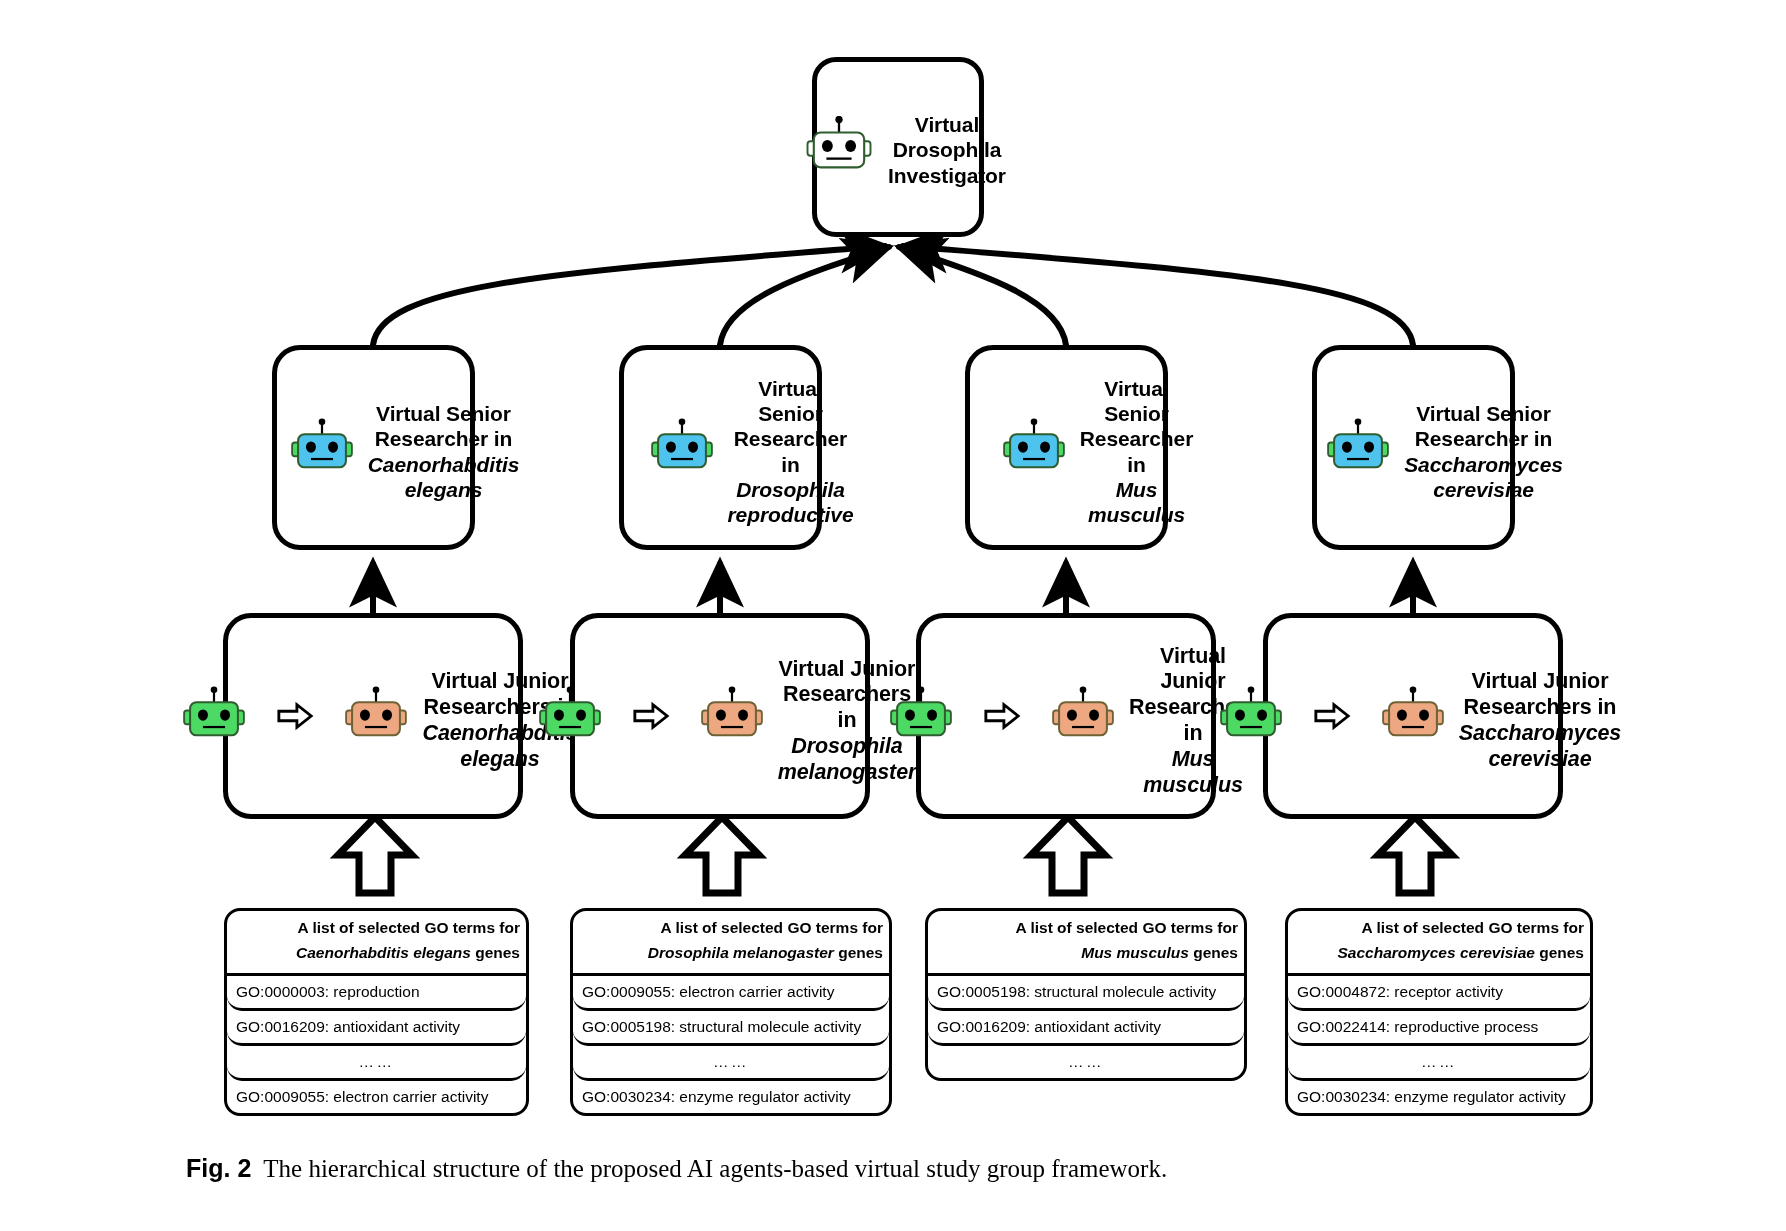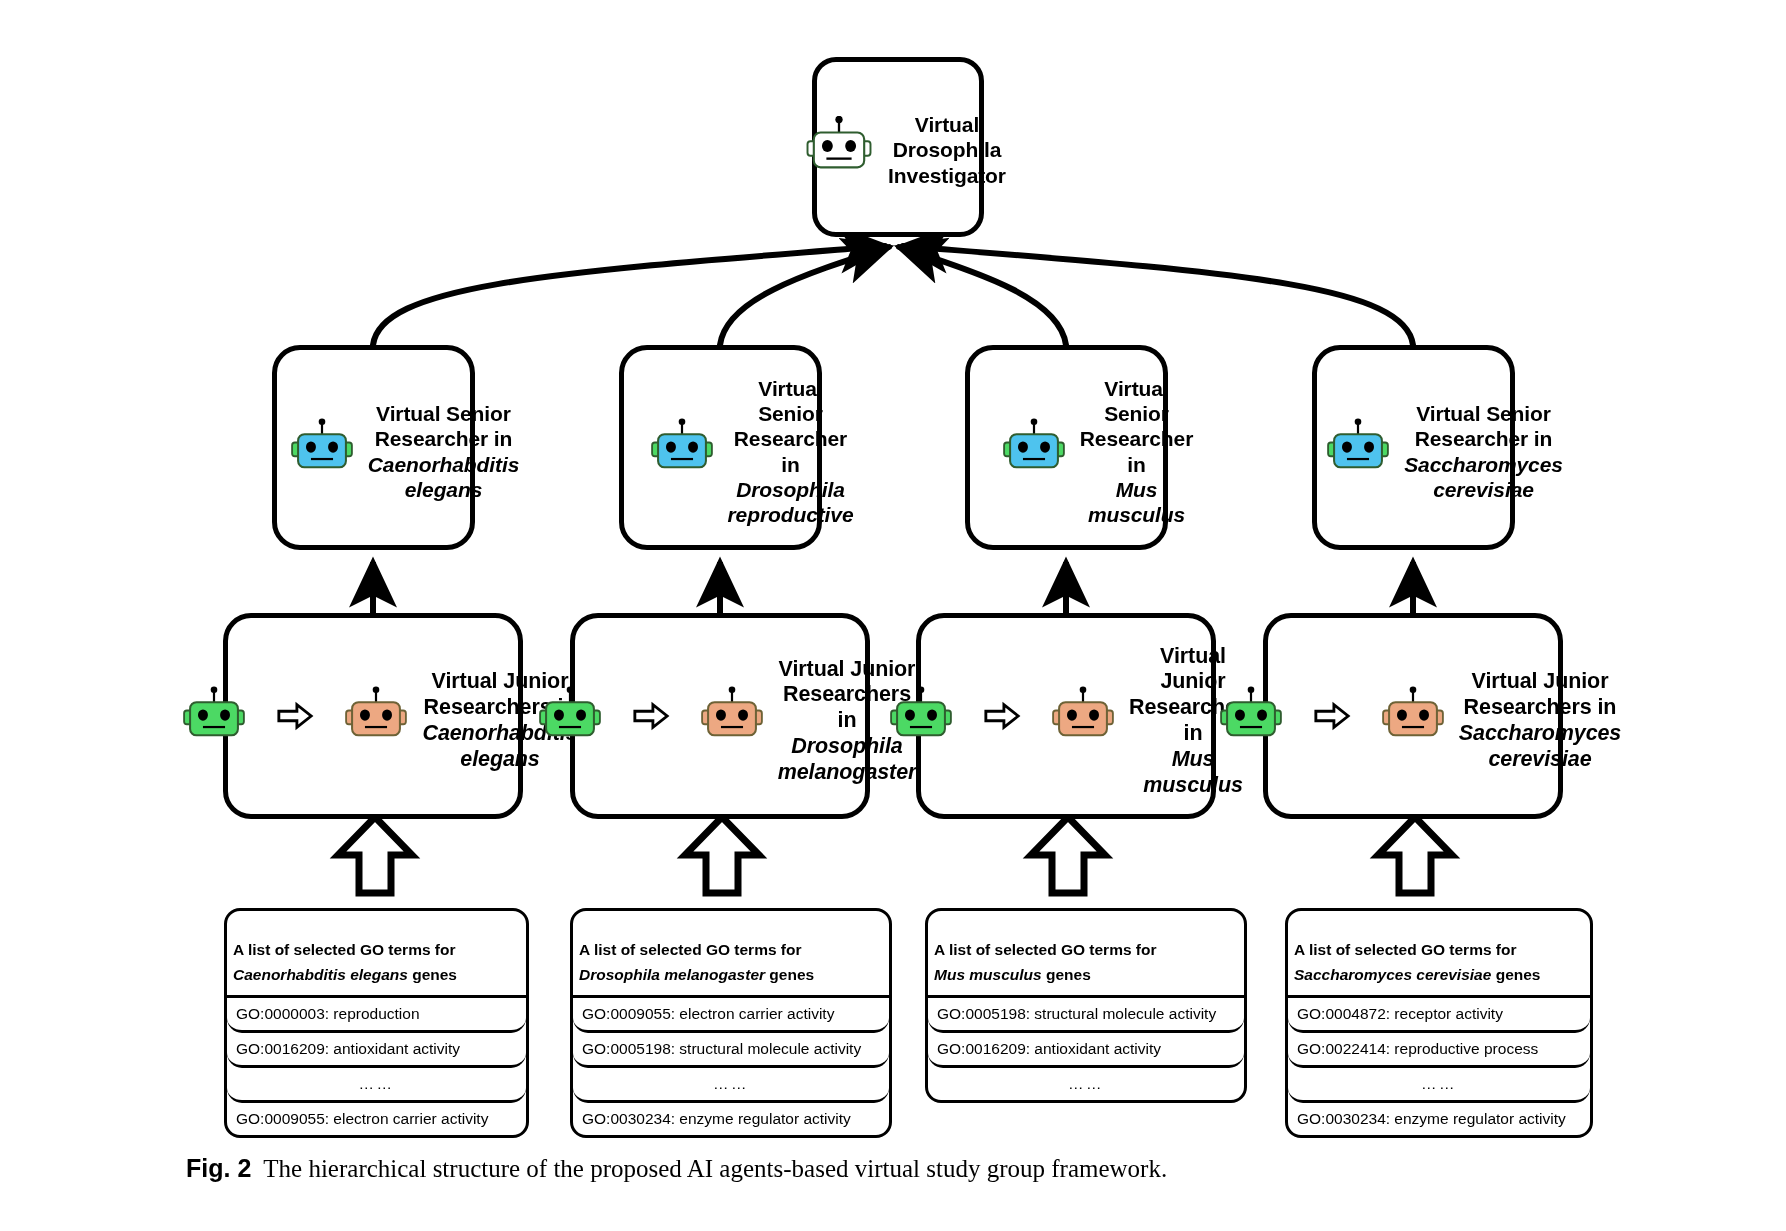--- a/index.html
+++ b/index.html
@@ -116,11 +116,11 @@
     overflow: hidden;
   }
   .go-head {
-    text-align: left;
+    text-align: right;
     font-weight: bold;
     font-size: 15.5px;
     line-height: 1.62;
-    padding: 26px 6px 8px 6px;
+    padding: 4px 6px 8px 6px;
     border-bottom: 3px solid #000000;
     color: #000;
   }

